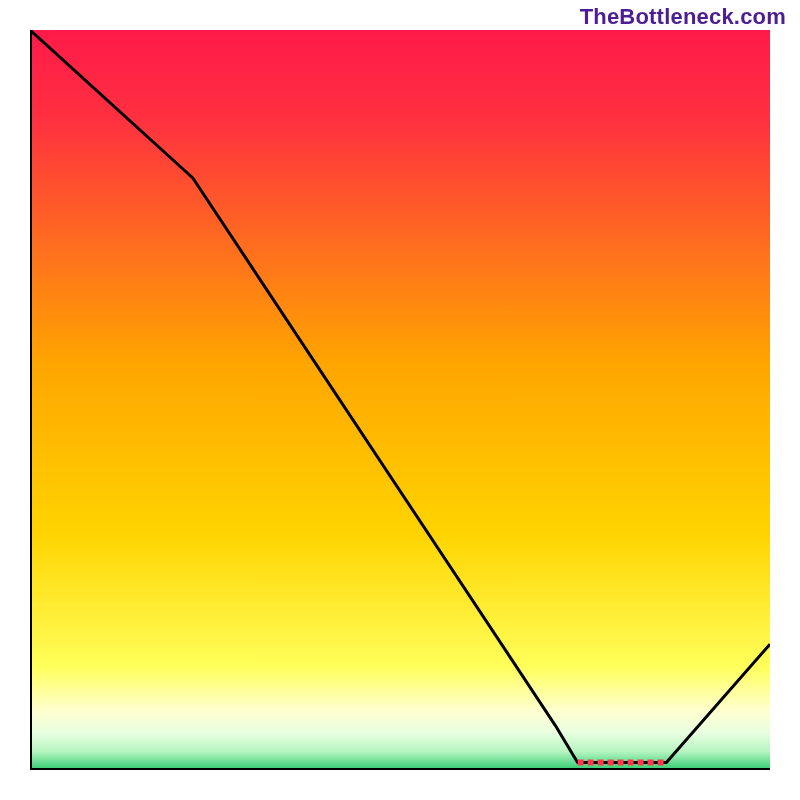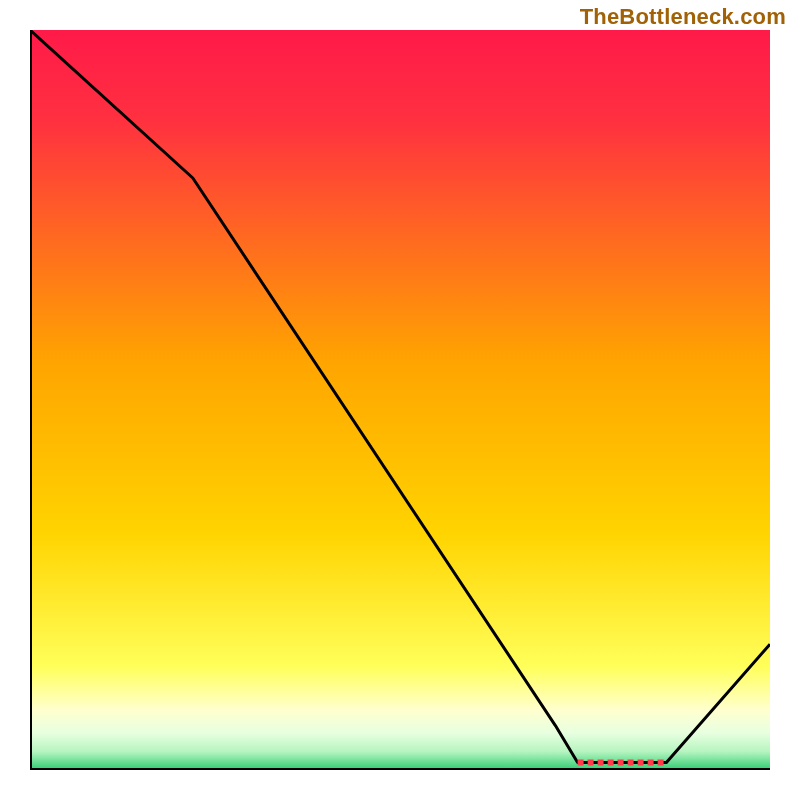--- a/index.html
+++ b/index.html
@@ -21,7 +21,7 @@
     right: 14px;
     font-size: 22px;
     font-weight: bold;
-    color: #a16207;
+    color: #4c1d95;
     letter-spacing: 0.2px;
   }
   .plot-area {

